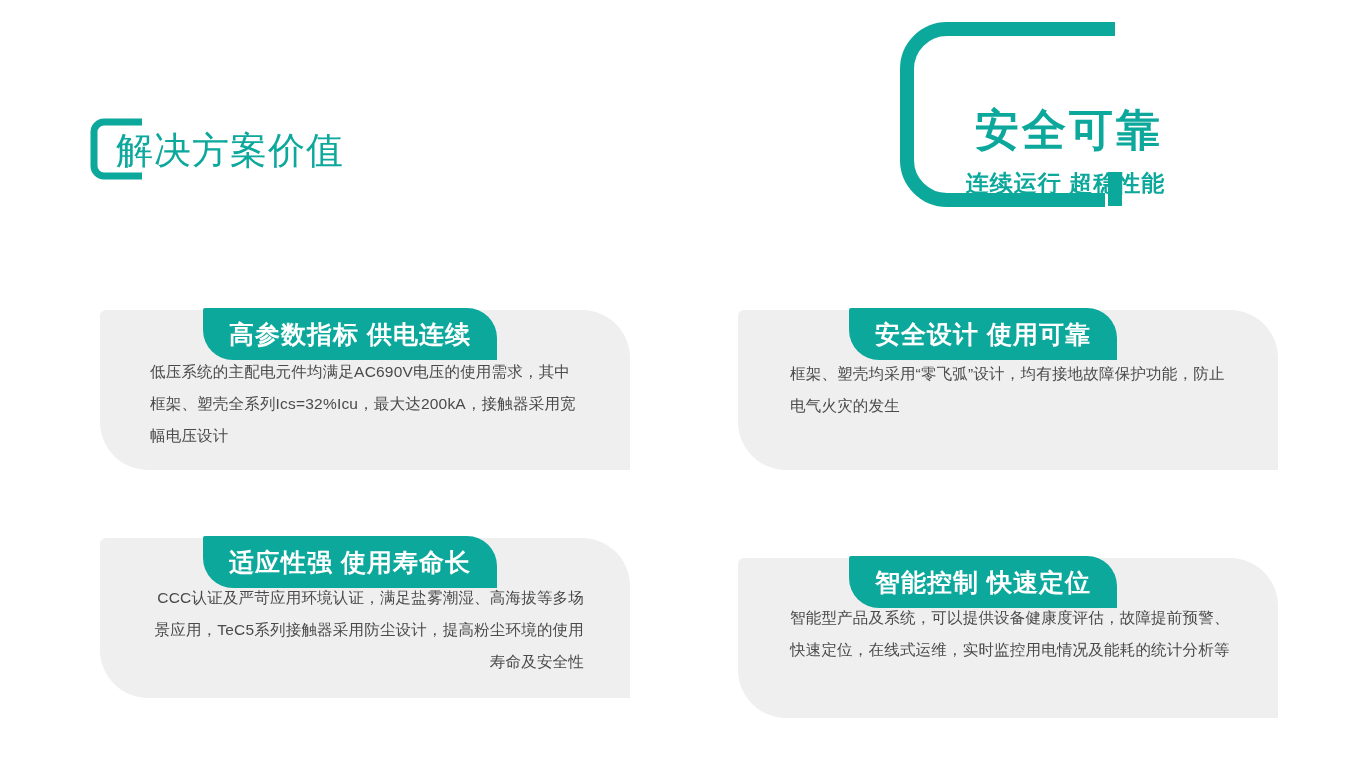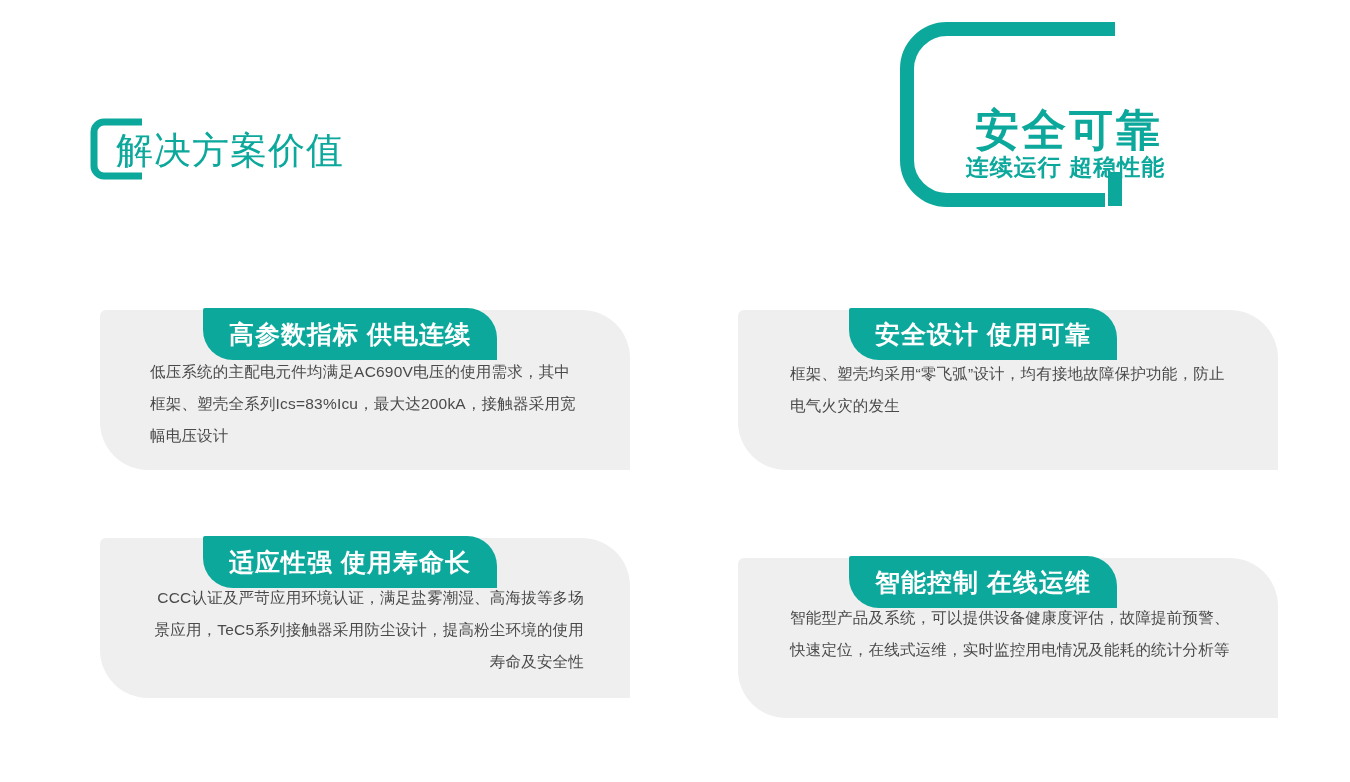--- a/index.html
+++ b/index.html
@@ -86,7 +86,7 @@
     margin-top: 40px;
   }
   .logo-sub {
-    margin-top: 0;
+    margin-top: 16px;
     font-size: 23px;
     font-weight: bold;
     color: #0CA89C;

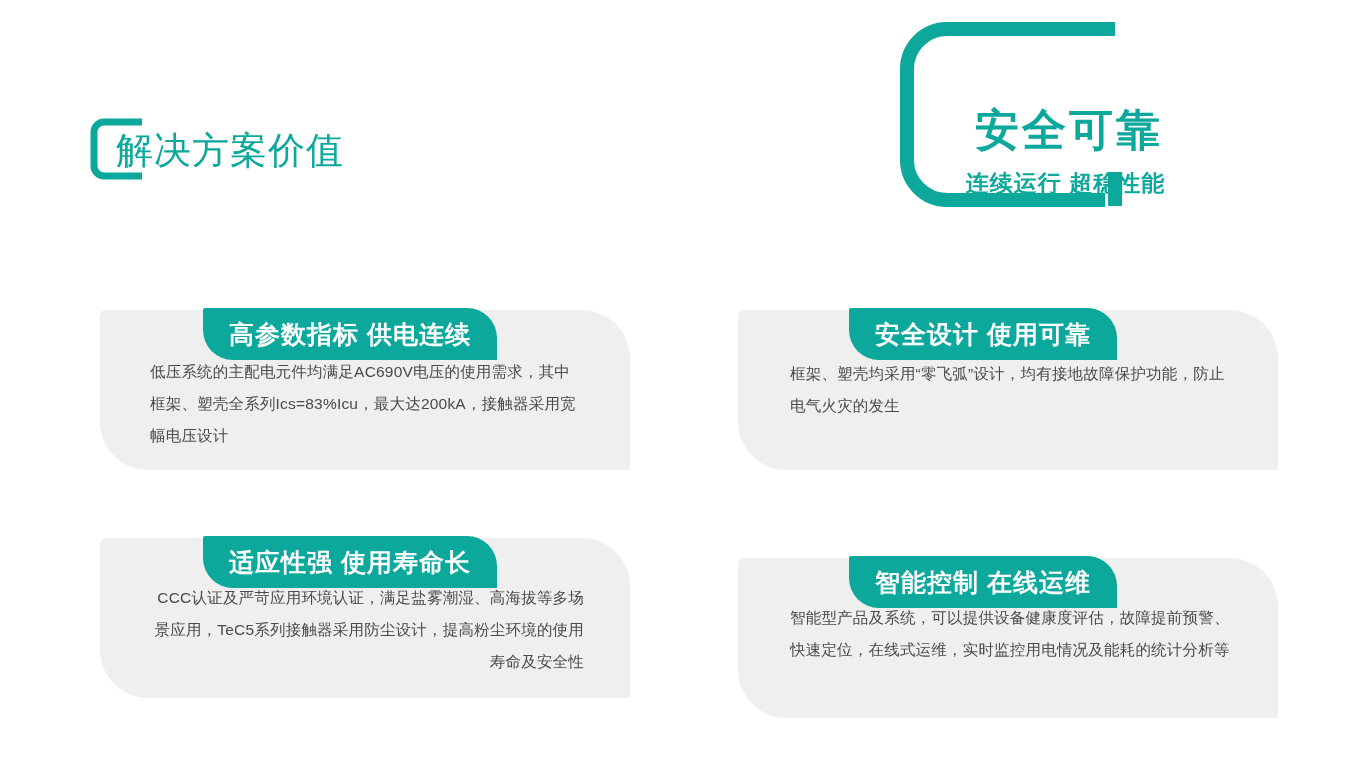--- a/index.html
+++ b/index.html
@@ -182,7 +182,7 @@
     <div class="card-tag">
       <span class="card-tag-label">高参数指标 供电连续</span>
     </div>
-    <div class="card-body">低压系统的主配电元件均满足AC690V电压的使用需求，其中框架、塑壳全系列Ics=83%Icu，最大达200kA，接触器采用宽幅电压设计</div>
+    <div class="card-body">低压系统的主配电元件均满足AC690V电压的使用需求，其中框架、塑壳全系列Ics=32%Icu，最大达200kA，接触器采用宽幅电压设计</div>
   </div>
 
   <div class="card" id="card-2">

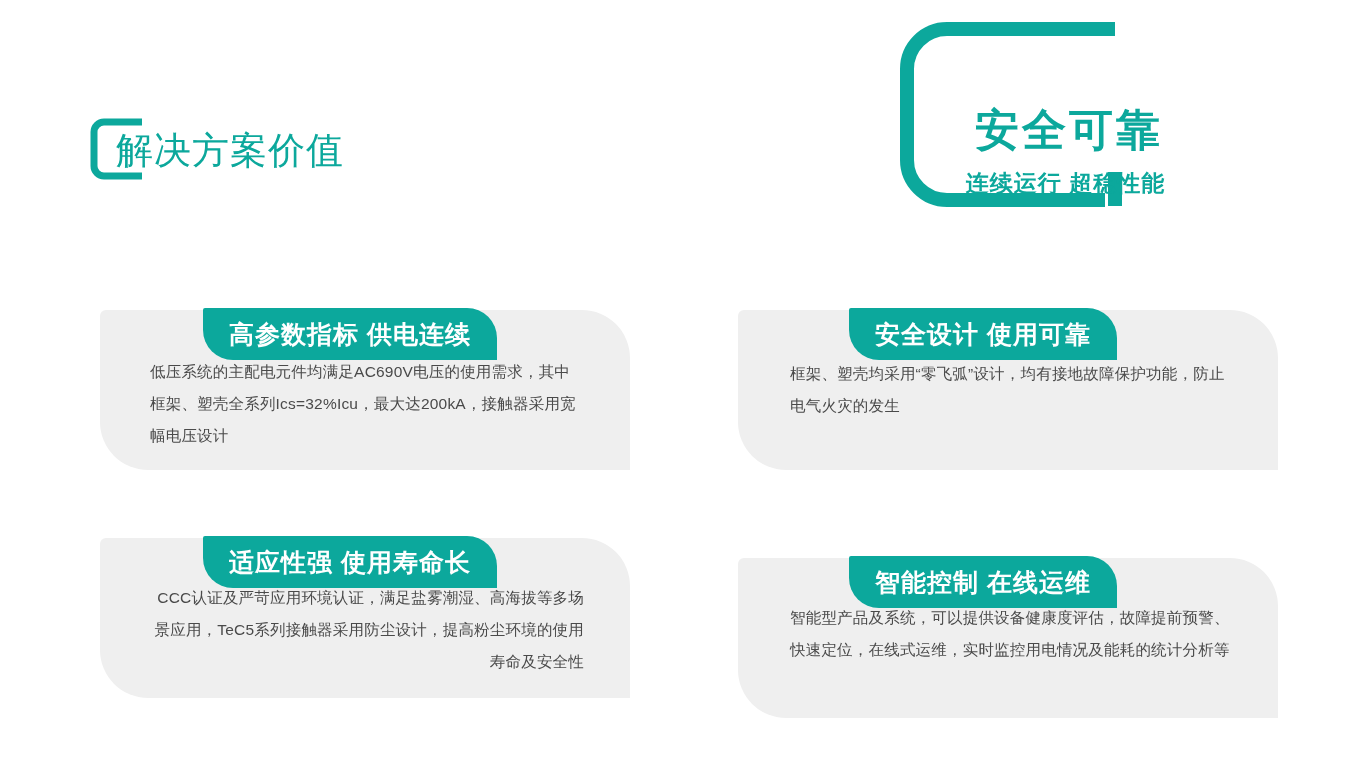--- a/index.html
+++ b/index.html
@@ -201,7 +201,7 @@
 
   <div class="card" id="card-4">
     <div class="card-tag">
-      <span class="card-tag-label">智能控制 在线运维</span>
+      <span class="card-tag-label">智能控制 快速定位</span>
     </div>
     <div class="card-body">智能型产品及系统，可以提供设备健康度评估，故障提前预警、快速定位，在线式运维，实时监控用电情况及能耗的统计分析等</div>
   </div>

